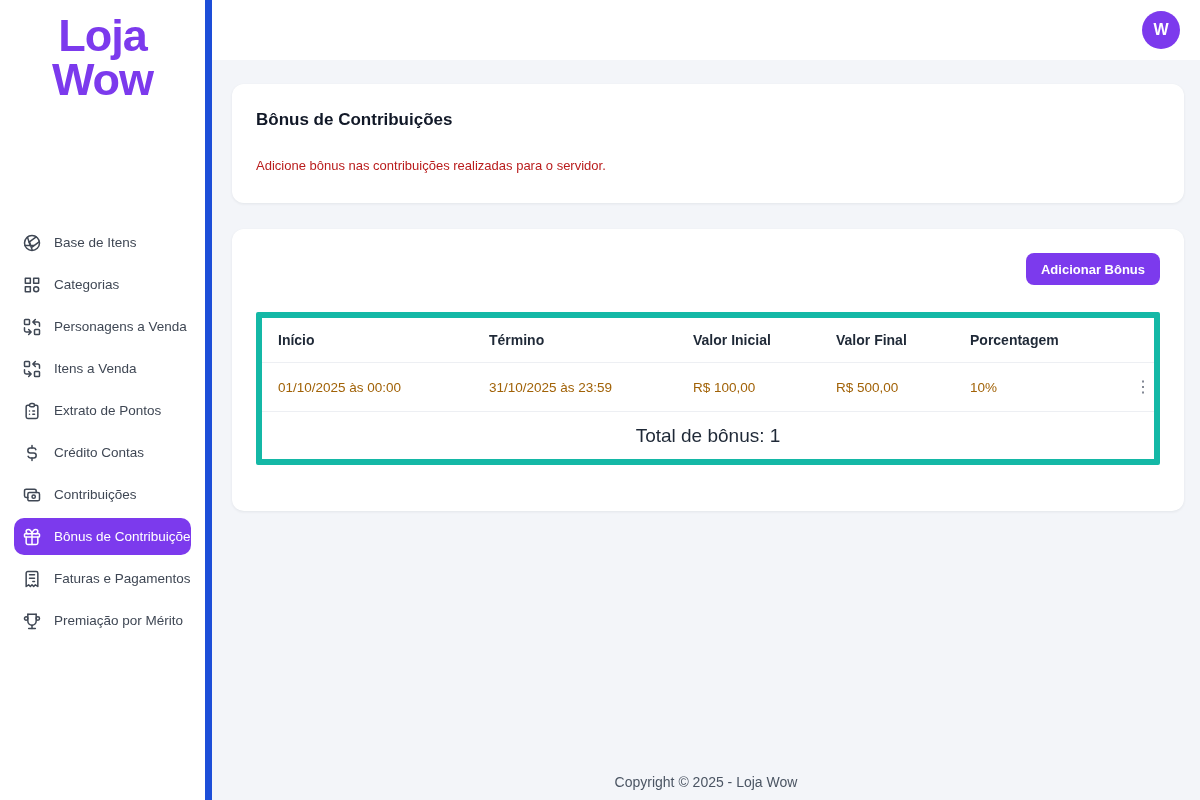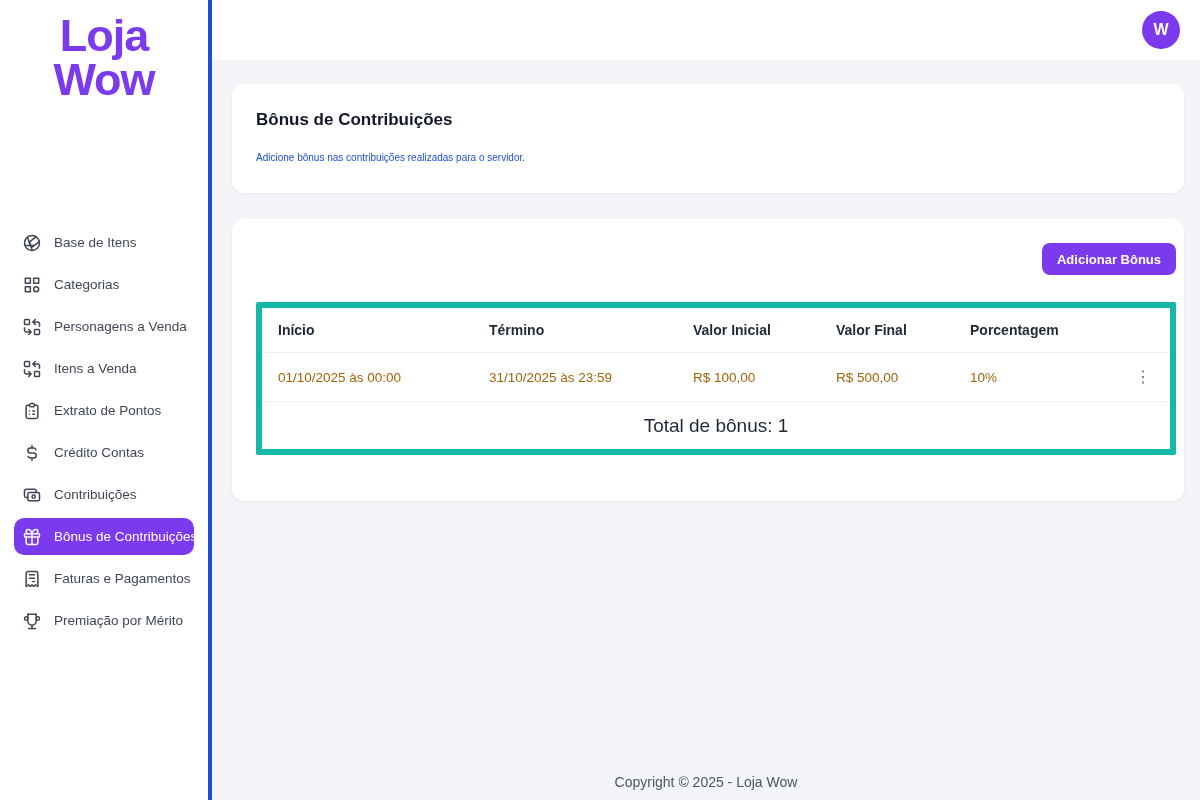--- a/index.html
+++ b/index.html
@@ -16,7 +16,7 @@
     width: 212px;
     min-width: 212px;
     background: #ffffff;
-    border-right: 4px solid #1d4ed8;
+    border-right: 7px solid #1d4ed8;
     display: flex;
     flex-direction: column;
   }

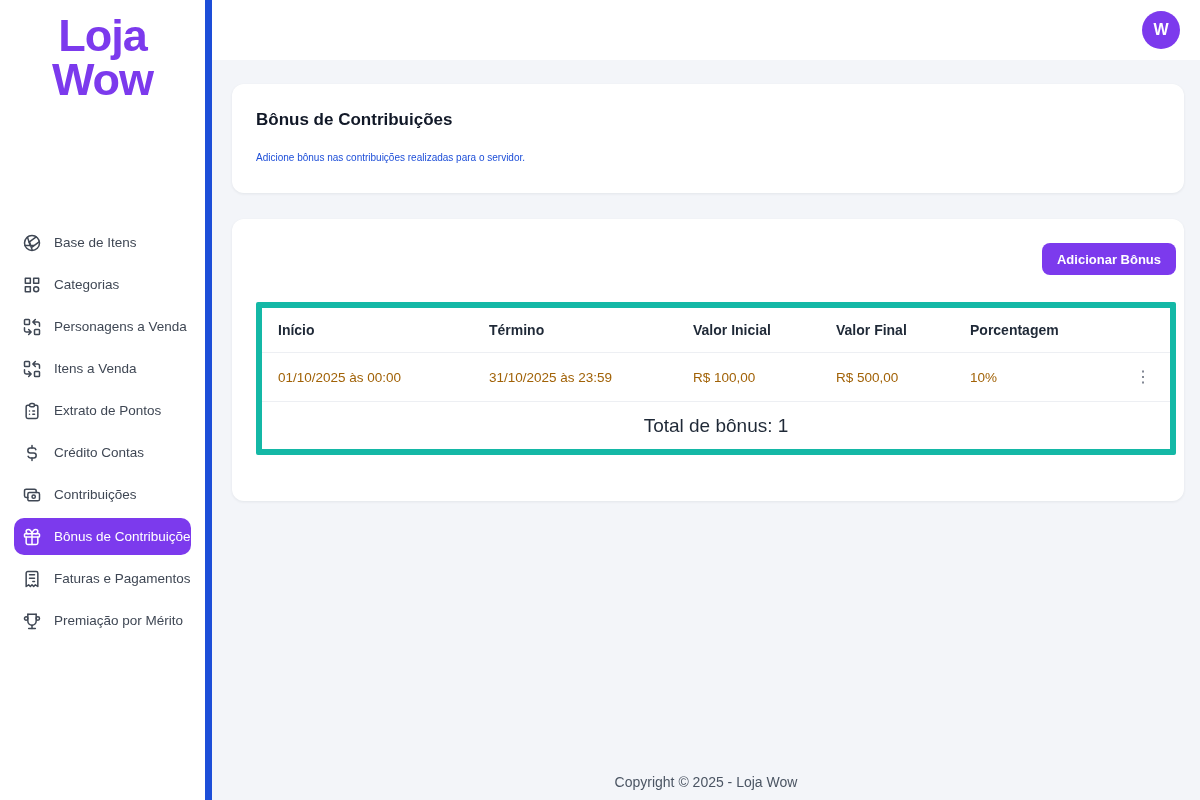--- a/index.html
+++ b/index.html
@@ -77,7 +77,7 @@
   }
   .card-header { padding: 26px 24px 30px 24px; }
   .page-title { font-size: 17px; font-weight: 700; color: #111827; }
-  .page-subtitle { margin-top: 22px; font-size: 10px; color: #1d4ed8; }
+  .page-subtitle { margin-top: 28px; font-size: 13px; color: #b91c1c; }
 
   .card-table { margin-top: 26px; padding: 24px 8px 46px 24px; }
   .toolbar { display: flex; justify-content: flex-end; }

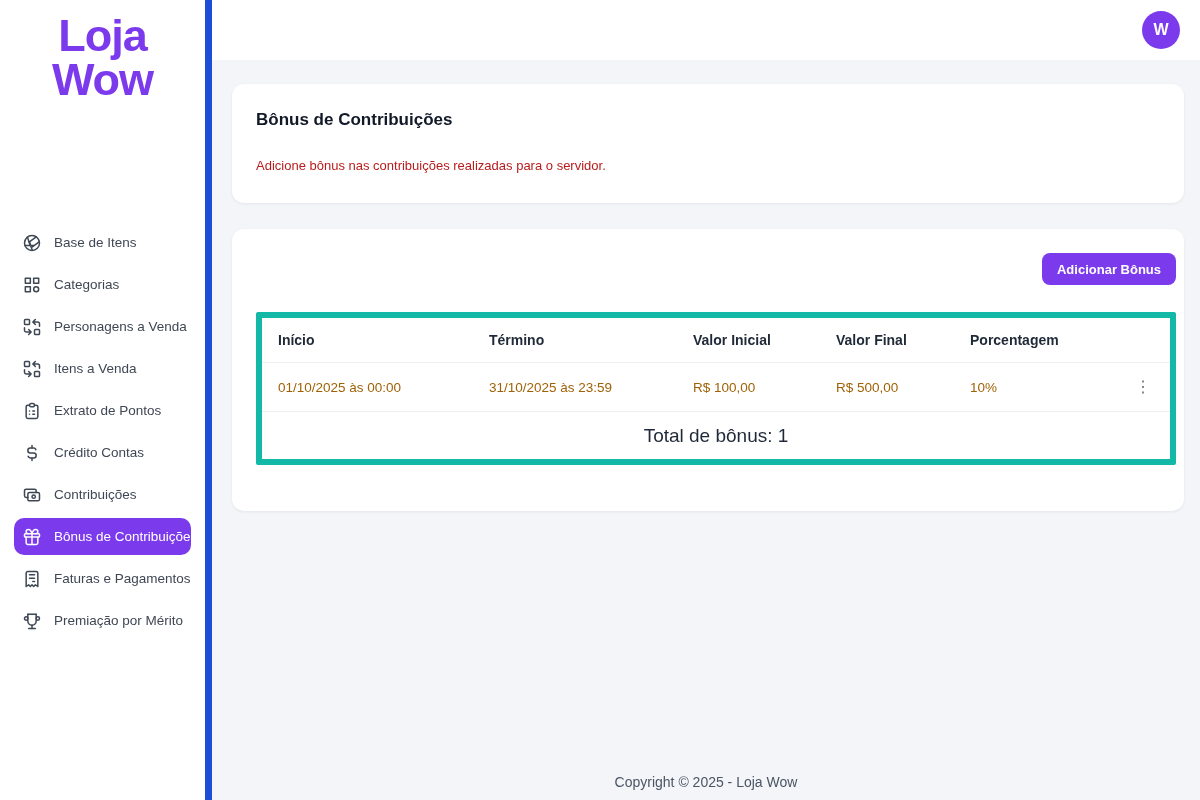--- a/index.html
+++ b/index.html
@@ -79,7 +79,7 @@
   .page-title { font-size: 17px; font-weight: 700; color: #111827; }
   .page-subtitle { margin-top: 28px; font-size: 13px; color: #b91c1c; }
 
-  .card-table { margin-top: 26px; padding: 24px 8px 46px 24px; }
+  .card-table { margin-top: 26px; padding: 24px 24px 46px 24px; }
   .toolbar { display: flex; justify-content: flex-end; }
   .btn-primary {
     background: #7c3aed;

